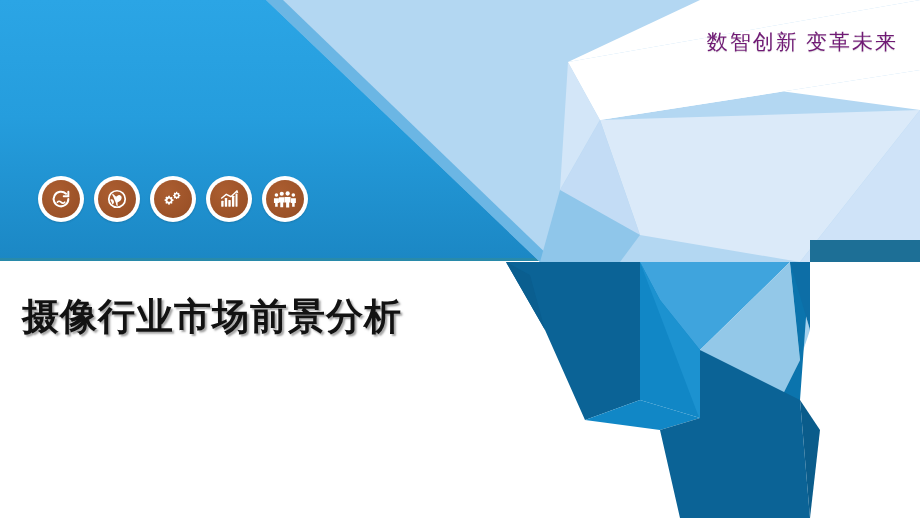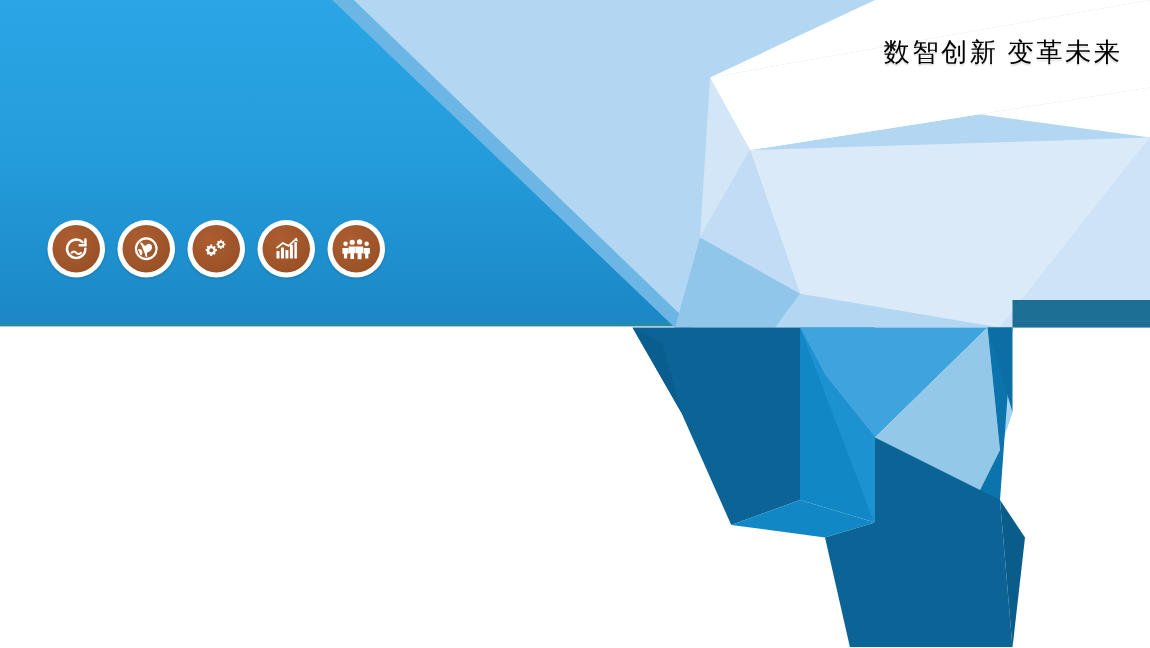--- a/index.html
+++ b/index.html
@@ -55,7 +55,7 @@
     font-family: "Liberation Serif", "DejaVu Serif", serif;
     font-size: 21px;
     letter-spacing: 2px;
-    color: #000000;
+    color: #701a75;
     white-space: nowrap;
     text-shadow: 0 1px 1px rgba(0,0,0,0.12);
   }

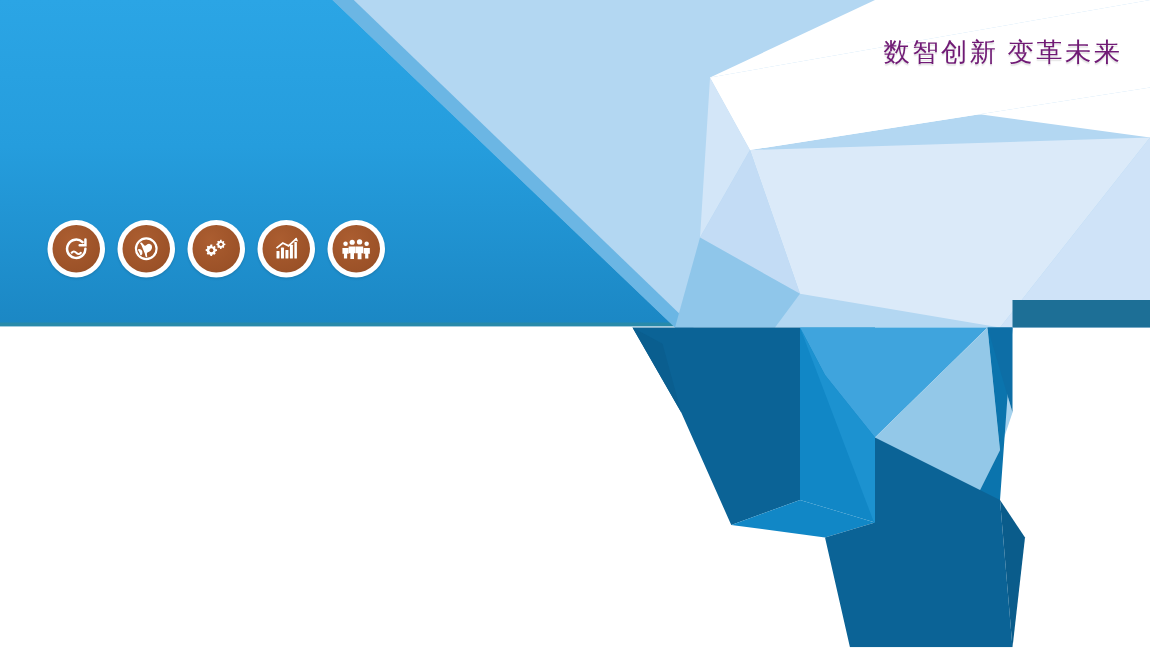--- a/index.html
+++ b/index.html
@@ -230,6 +230,7 @@
 
   </div>
 
+  <div id="title">摄像行业市场前景分析</div>
 
 </div>
 

